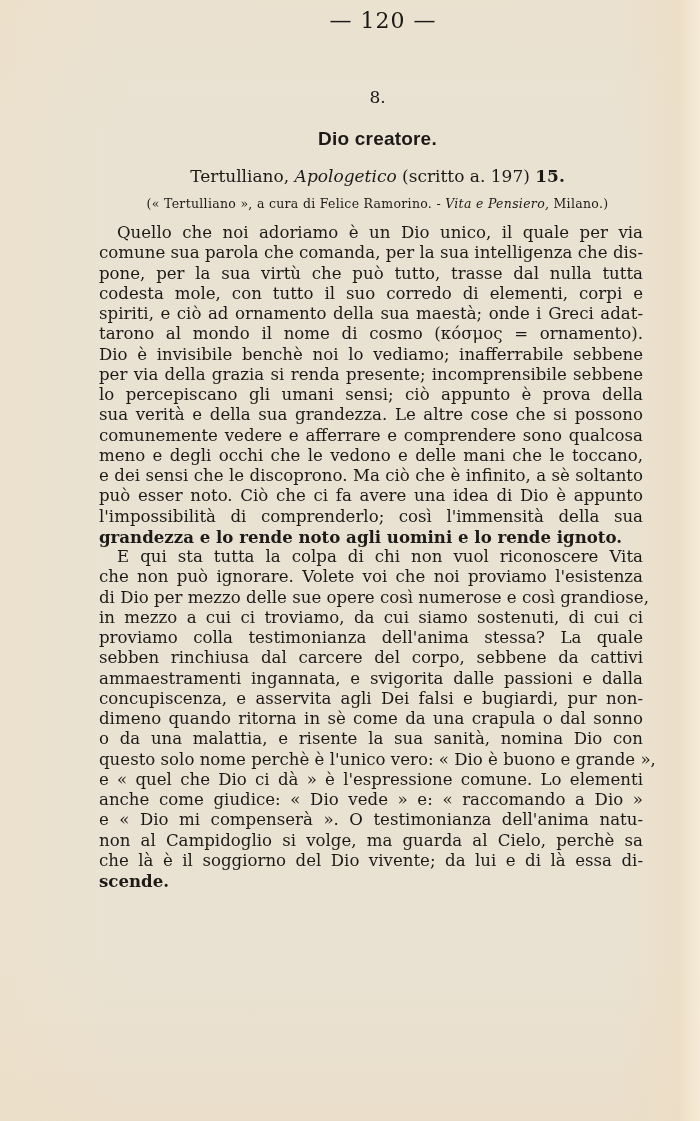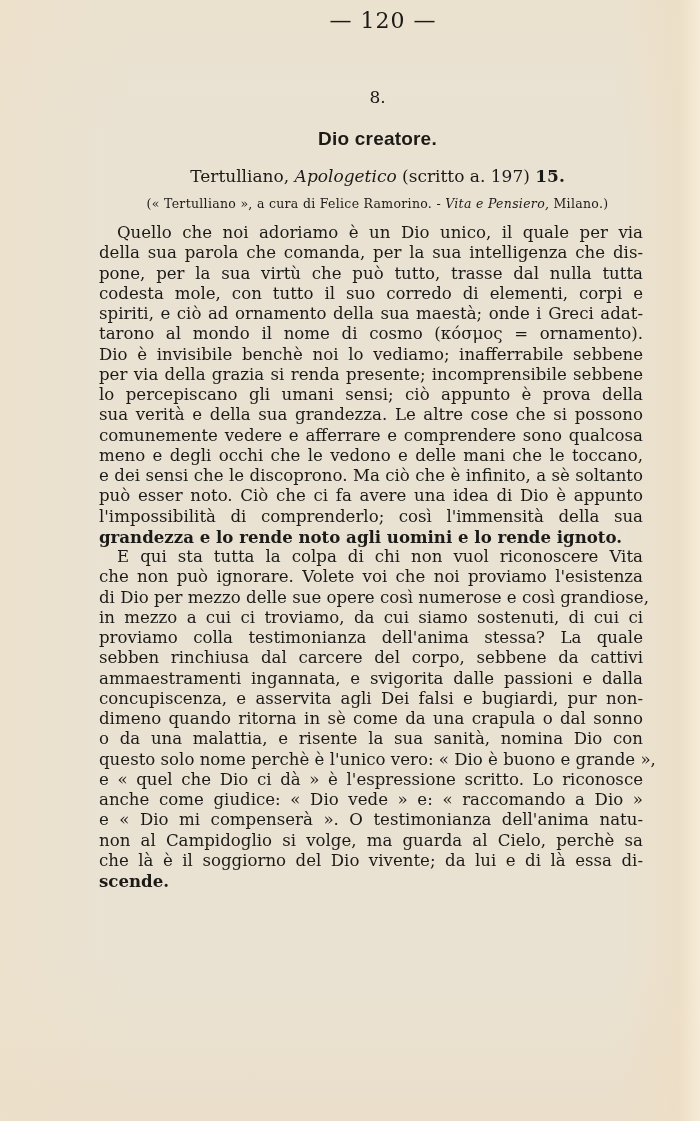--- a/index.html
+++ b/index.html
@@ -114,7 +114,7 @@
   <div class="body-text" id="body-text">
       <div>
         <div class="line indent">Quello che noi adoriamo è un Dio unico, il quale per via</div>
-        <div class="line">della sua parola che comanda, per la sua intelligenza che dis-</div>
+        <div class="line">comune sua parola che comanda, per la sua intelligenza che dis-</div>
         <div class="line">pone, per la sua virtù che può tutto, trasse dal nulla tutta</div>
         <div class="line">codesta mole, con tutto il suo corredo di elementi, corpi e</div>
         <div class="line">spiriti, e ciò ad ornamento della sua maestà; onde i Greci adat-</div>

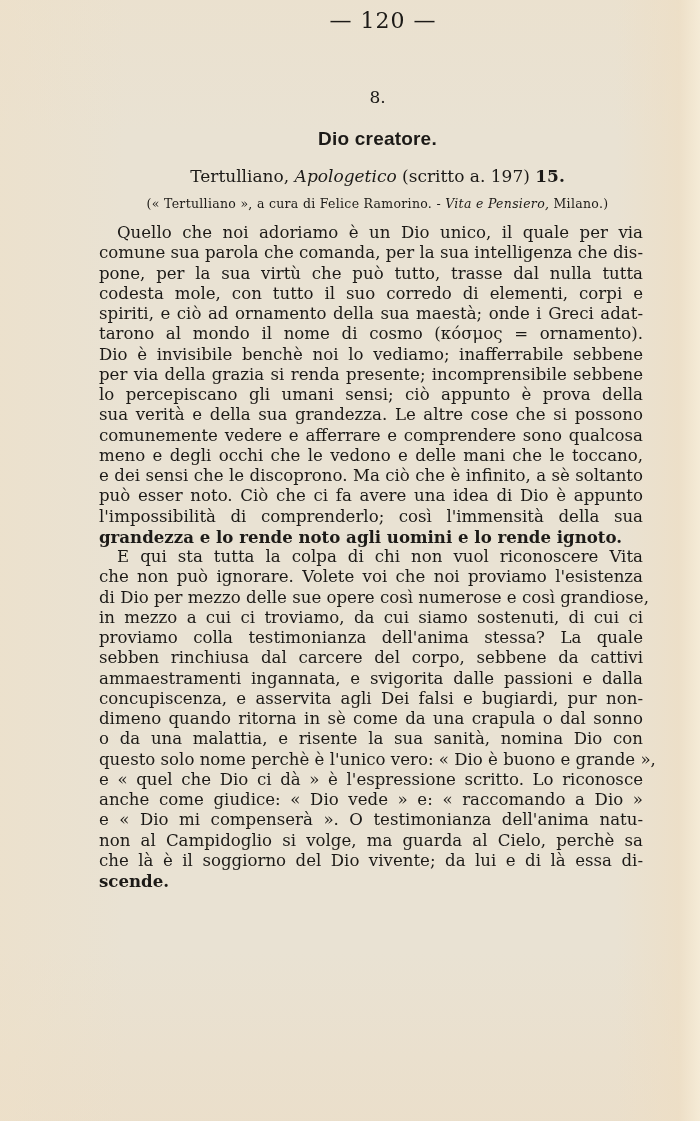--- a/index.html
+++ b/index.html
@@ -142,7 +142,7 @@
         <div class="line">dimeno quando ritorna in sè come da una crapula o dal sonno</div>
         <div class="line">o da una malattia, e risente la sua sanità, nomina Dio con</div>
         <div class="line">questo solo nome perchè è l'unico vero: « Dio è buono e grande »,</div>
-        <div class="line">e « quel che Dio ci dà » è l'espressione scritto. Lo riconosce</div>
+        <div class="line">e « quel che Dio ci dà » è l'espressione comune. Lo elementi</div>
         <div class="line">anche come giudice: « Dio vede » e: « raccomando a Dio »</div>
         <div class="line">e « Dio mi compenserà ». O testimonianza dell'anima natu-</div>
         <div class="line">non al Campidoglio si volge, ma guarda al Cielo, perchè sa</div>

